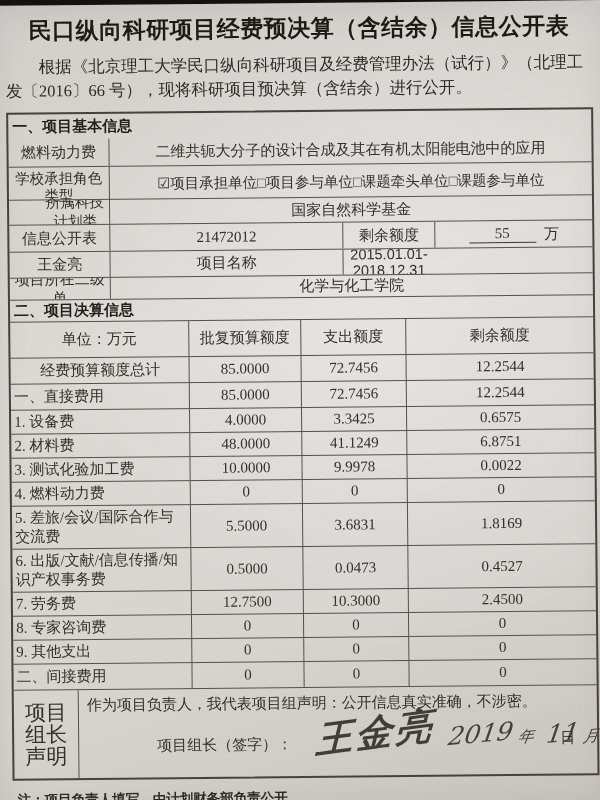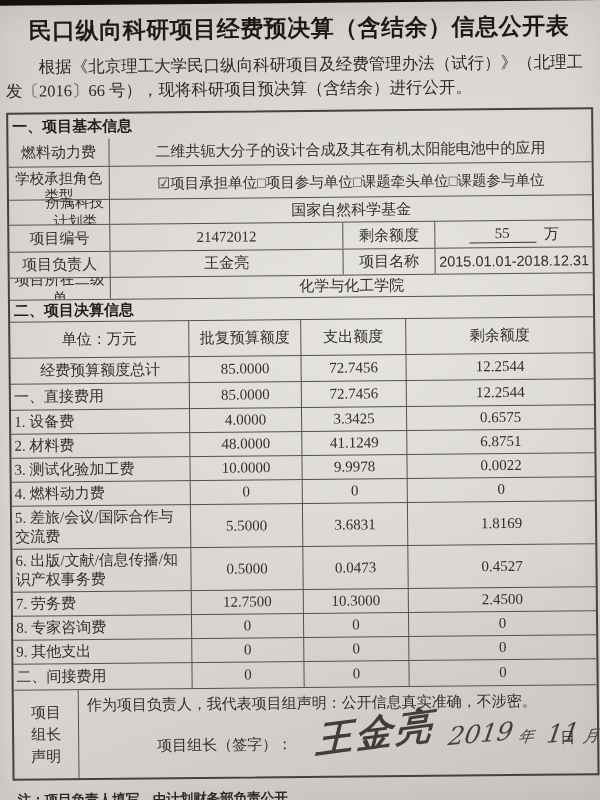--- a/index.html
+++ b/index.html
@@ -147,7 +147,7 @@
       </div>
 
       <div class="row g4 r-num">
-        <div class="cell">项目编号</div>
+        <div class="cell">信息公开表</div>
         <div class="cell">21472012</div>
         <div class="cell">剩余额度</div>
         <div class="cell">

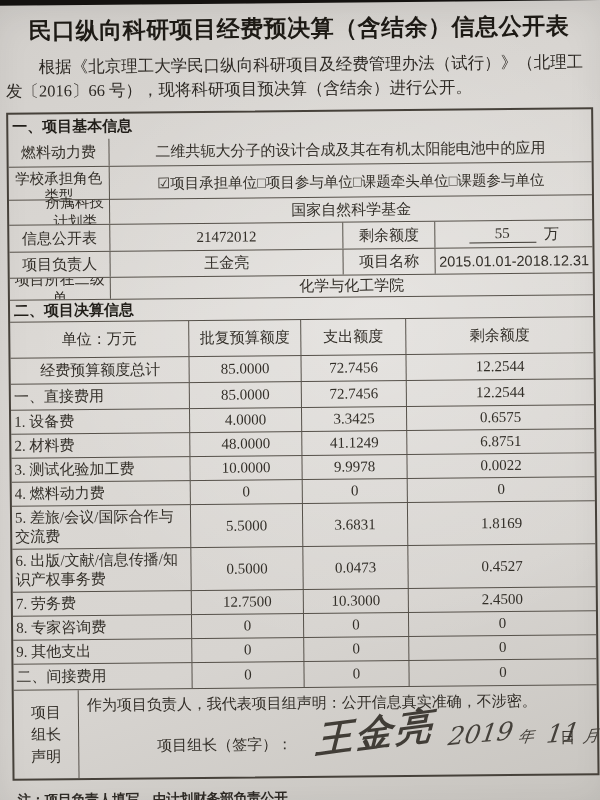--- a/index.html
+++ b/index.html
@@ -157,7 +157,6 @@
       </div>
 
       <div class="row g4 r-pi">
-        <div class="cell">项目负责人</div>
         <div class="cell">王金亮</div>
         <div class="cell">项目名称</div>
         <div class="cell" style="font-family:'Liberation Sans',sans-serif;font-size:14.5px;">2015.01.01-2018.12.31</div>

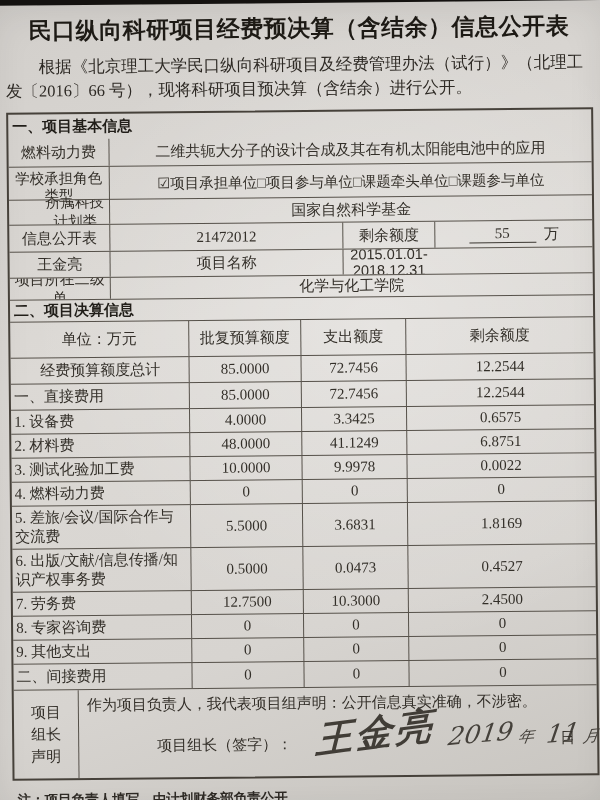--- a/index.html
+++ b/index.html
@@ -93,7 +93,7 @@
 
   .decl{ grid-template-columns:64px 1fr; border-top:1px solid var(--line); min-height:88px; }
   .decl-label{ display:flex; align-items:center; justify-content:center; }
-  .decl-label span{ width:2em; font-size:15px; line-height:22px; text-align:left; }
+  .decl-label span{ width:2em; font-size:21px; line-height:22px; text-align:left; }
   .decl-body{ border-left:1px solid var(--line); position:relative; padding:5px 6px 0 8px;
               display:block; height:100%; min-height:88px; }
   .statement{ font-size:15px; line-height:20px; }

